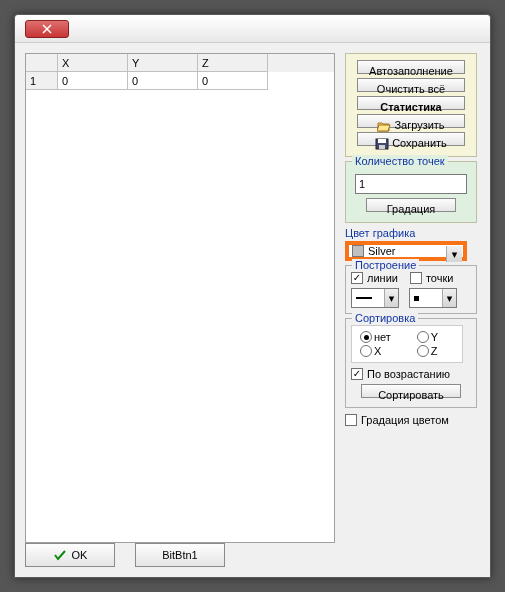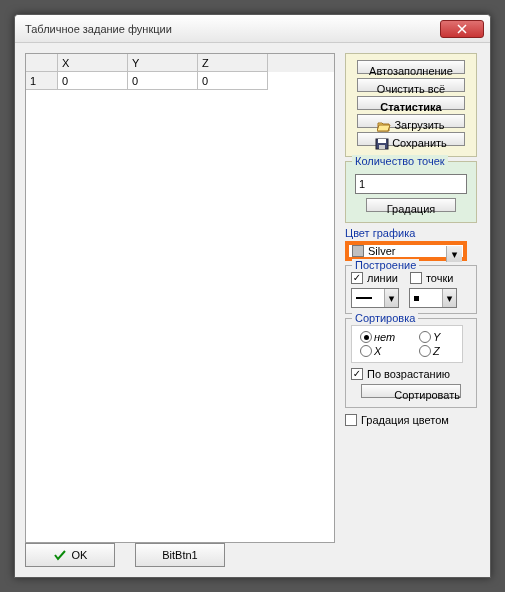--- a/index.html
+++ b/index.html
@@ -48,7 +48,6 @@
 
 <div class="window">
   <div class="titlebar">
-    <span class="title">Табличное задание функции</span>
     <div class="close-btn">
       <svg width="10" height="10">
           <path d="M1 1 L9 9 M9 1 L1 9" stroke="#fff" stroke-width="1.5"></path>

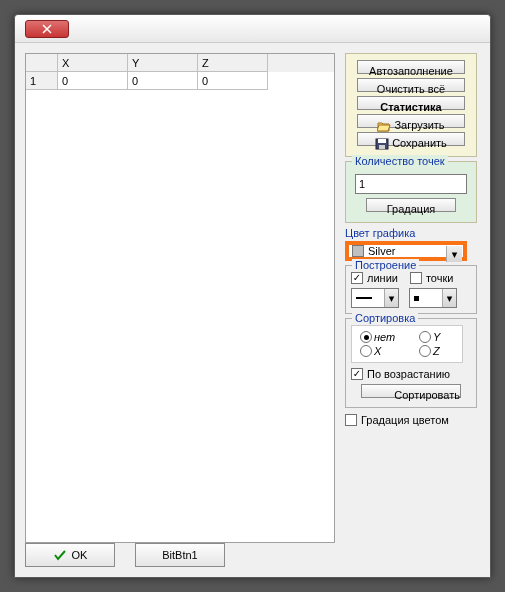--- a/index.html
+++ b/index.html
@@ -37,7 +37,7 @@
 .mini-combo { width: 48px; height: 20px; border: 1px solid #7a7a7a; background: #fff; display: inline-flex; align-items: center; justify-content: space-between; padding-left: 4px; cursor: pointer; }
 .mini-combo .arrow2 { width: 14px; height: 18px; background: linear-gradient(#f0f0f0,#d5d5d5); border-left: 1px solid #aaa; display: flex; align-items: center; justify-content: center; }
 .sort-grid { display: grid; grid-template-columns: auto auto; gap: 2px 10px; background: #fff; border: 1px solid #ccc; padding: 5px 8px; margin-bottom: 5px; width: 112px; }
-.sort-grid label { display: flex; cursor: pointer; font-style: italic; }
+.sort-grid label { display: flex; cursor: pointer; }
 .bottom-bar { position: absolute; left: 10px; bottom: 10px; display: flex; align-items: center; gap: 0; }
 .bottom-btn { width: 90px; height: 24px; background: linear-gradient(#fdfdfd,#e5e5e5); border: 1px solid #8a8a8a; display: flex; align-items: center; justify-content: center; gap: 5px; cursor: pointer; }
 .sep { width: 20px; }

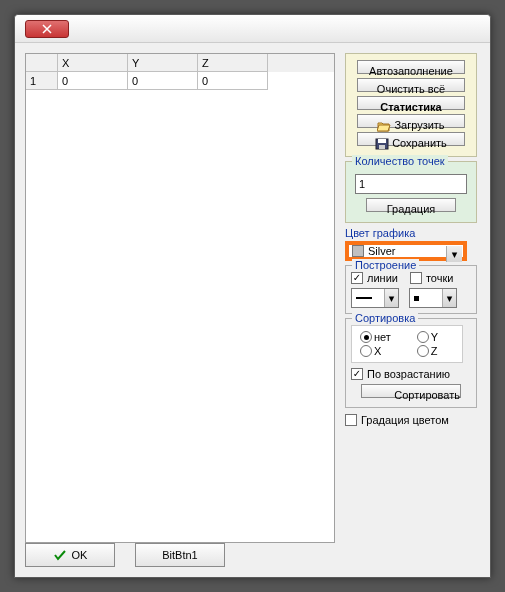--- a/index.html
+++ b/index.html
@@ -150,7 +150,7 @@
           <span class="chk on"></span>
           <span>По возрастанию</span>
         </div>
-        <button class="btn" style="width:100px;text-align:right;">Сортировать</button>
+        <button class="btn" style="width:100px;">Сортировать</button>
       </fieldset>
 
       <div class="check-row" style="margin-top:6px;">

